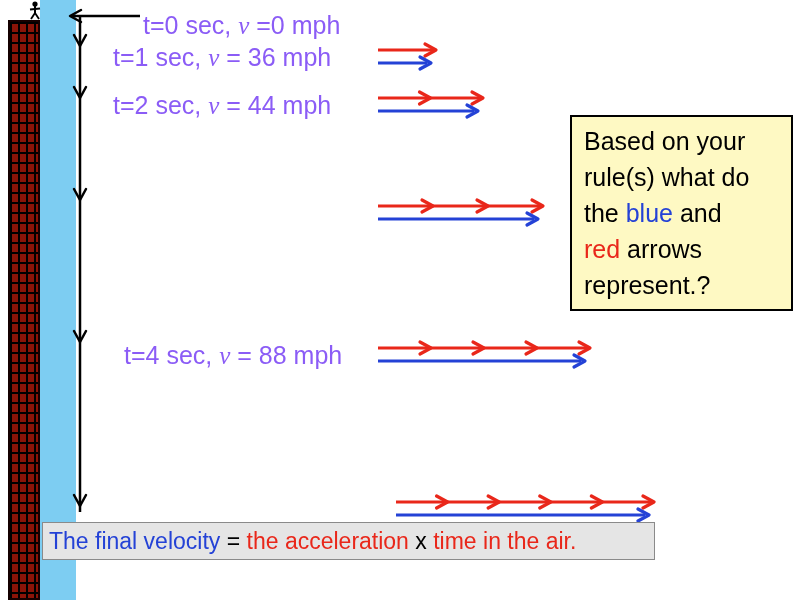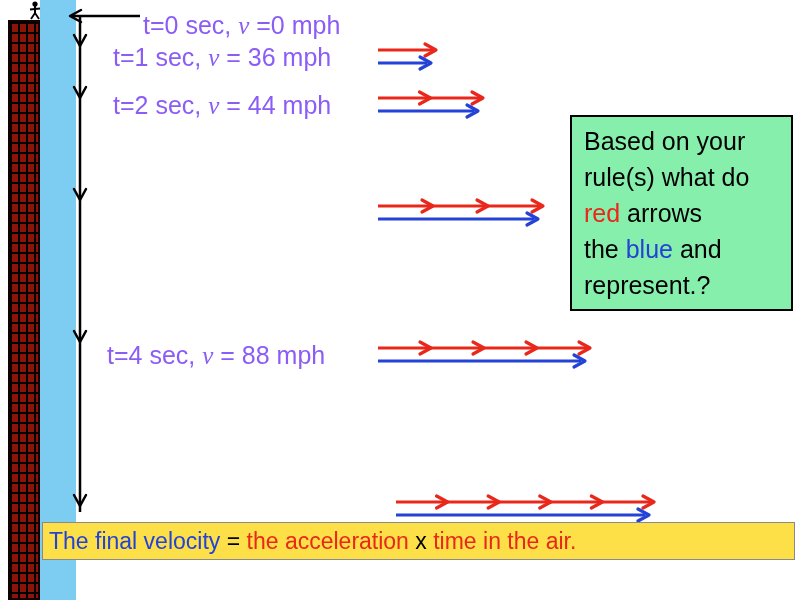--- a/index.html
+++ b/index.html
@@ -24,7 +24,7 @@
   .title{position:absolute;left:452px;top:26px;font-size:26px;line-height:35px;color:#000}
   .title span{display:block}
 
-  .qbox{position:absolute;left:570px;top:115px;width:223px;background:#86efac;
+  .qbox{position:absolute;left:570px;top:115px;width:223px;background:#fef9c3;
     border:2px solid #000;padding:6px 8px 6px 12px;font-size:25px;line-height:36px;color:#000}
   .qbox div{white-space:pre}
 

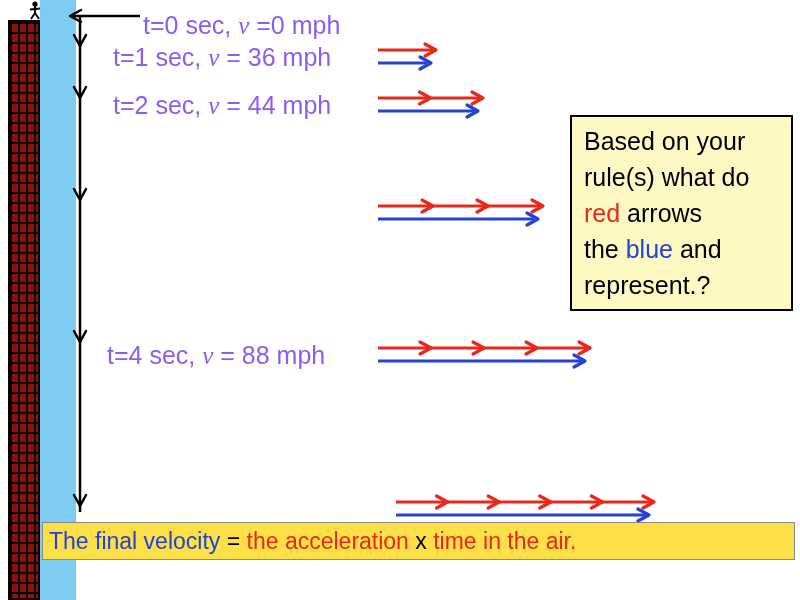--- a/index.html
+++ b/index.html
@@ -99,8 +99,8 @@
   <div class="qbox">
       <div><span>Based on your</span></div>
       <div><span>rule(s) what do</span></div>
+      <div><span>the </span><span style="color: rgb(36, 66, 214);">blue</span><span> and</span></div>
       <div><span style="color: rgb(233, 39, 26);">red</span><span> arrows</span></div>
-      <div><span>the </span><span style="color: rgb(36, 66, 214);">blue</span><span> and</span></div>
       <div><span>represent.?</span></div>
     </div>
 

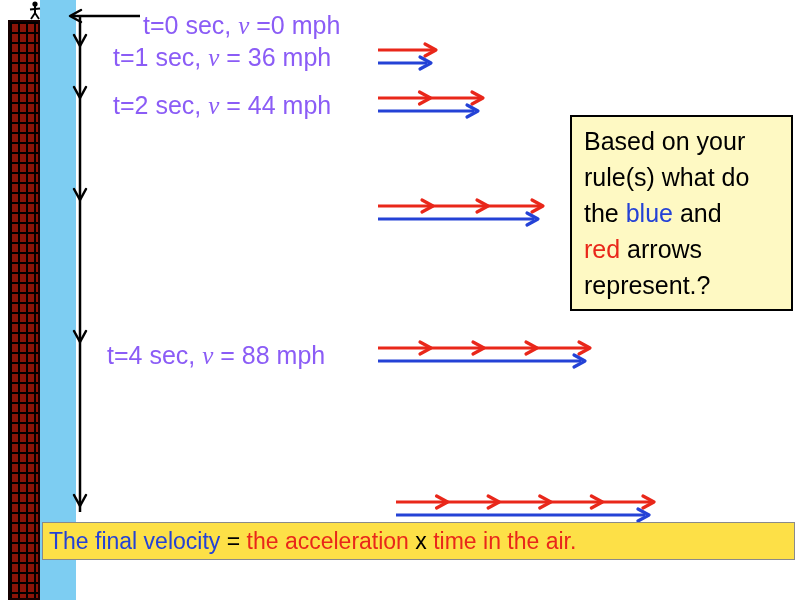--- a/index.html
+++ b/index.html
@@ -93,7 +93,7 @@
   <div class="time-label" style="left: 143px; top: 10px;"><span>t=0 sec, </span><span class="vsym">v</span><span> =0 mph</span></div>
   <div class="time-label" style="left: 113px; top: 42px;"><span>t=1 sec, </span><span class="vsym">v</span><span> = 36 mph</span></div>
   <div class="time-label" style="left: 113px; top: 90px;"><span>t=2 sec, </span><span class="vsym">v</span><span> = 44 mph</span></div>
-  <div class="time-label" style="left: 107px; top: 340px; text-align: right;"><span>t=4 sec, </span><span class="vsym">v</span><span> = 88 mph</span></div>
+  <div class="time-label" style="left: 124px; top: 340px; text-align: right;"><span>t=4 sec, </span><span class="vsym">v</span><span> = 88 mph</span></div>
 
 
   <div class="qbox">

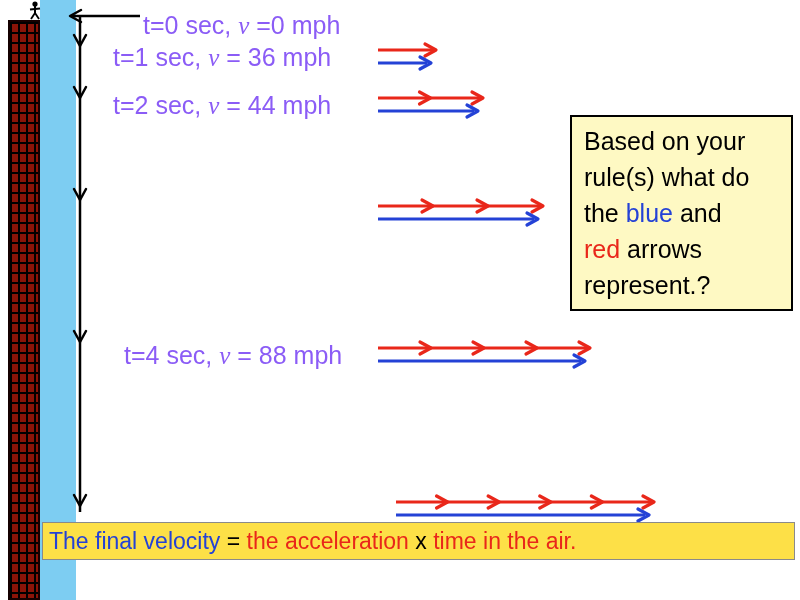--- a/index.html
+++ b/index.html
@@ -28,7 +28,7 @@
     border:2px solid #000;padding:6px 8px 6px 12px;font-size:25px;line-height:36px;color:#000}
   .qbox div{white-space:pre}
 
-  .banner{position:absolute;left:42px;top:522px;width:753px;height:38px;background:#fde047;
+  .banner{position:absolute;left:42px;top:522px;width:613px;height:38px;background:#e5e5e5;
     border:1.5px solid #8a8a8a;display:flex;align-items:center;padding-left:6px;
     font-size:23px;color:#000}
   .banner div{white-space:pre}

